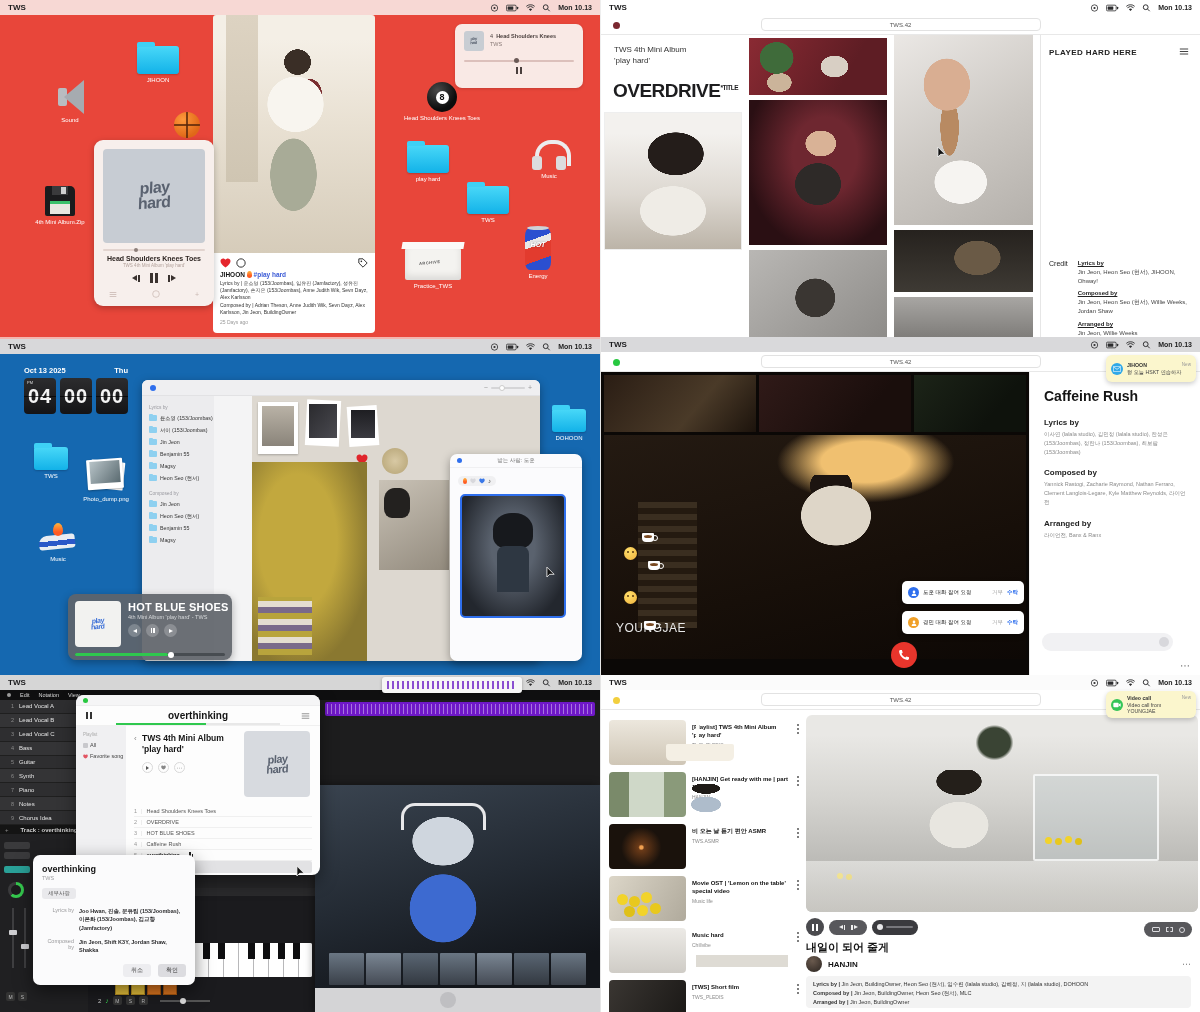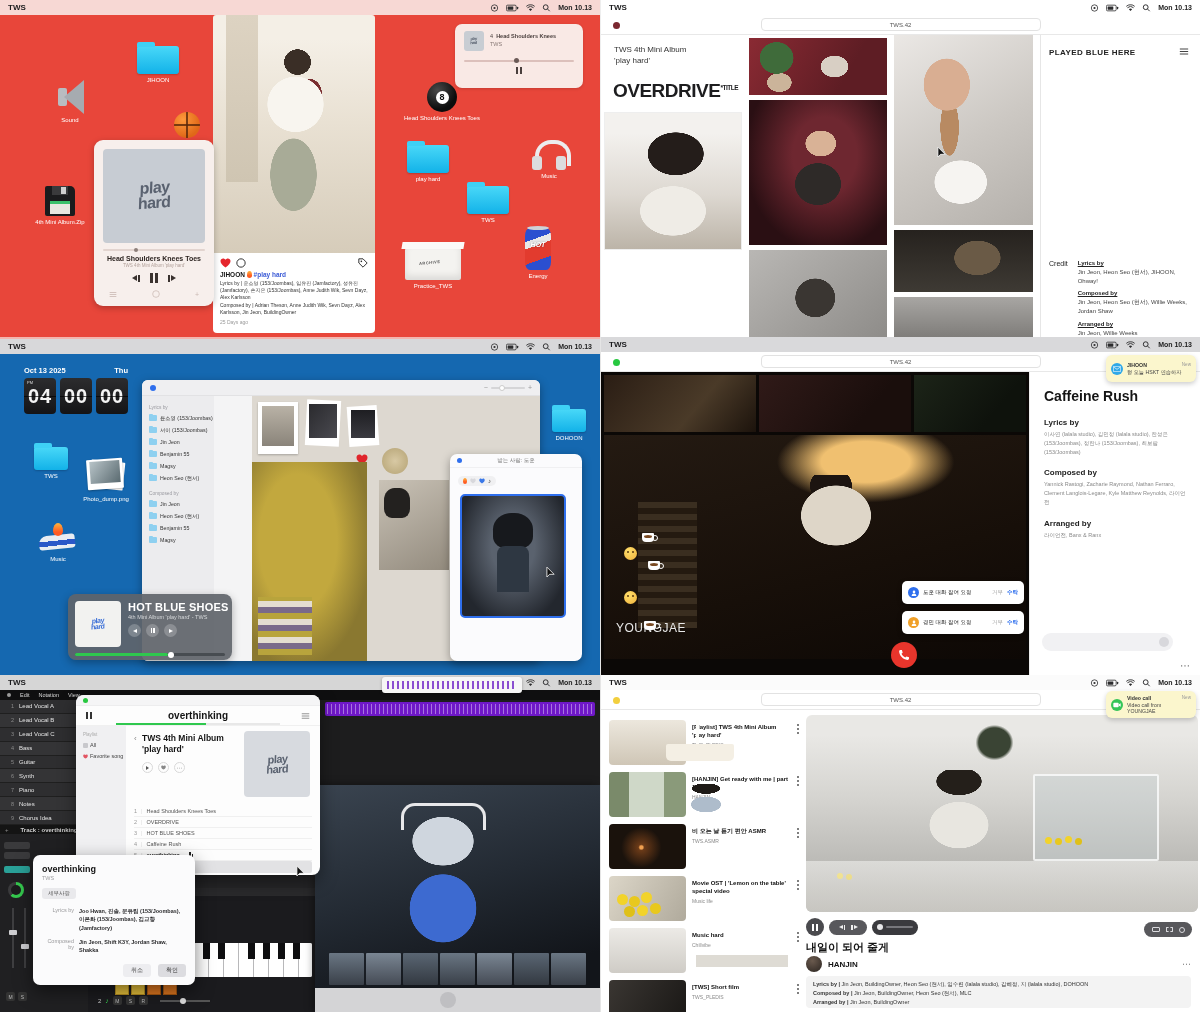--- a/index.html
+++ b/index.html
@@ -356,7 +356,7 @@
   <div class="f" style="left:293px;top:297px;width:139px;height:40px;background:linear-gradient(#a8a6a3,#7f7d7a)"></div>
 
   <div class="f" style="left:439px;top:35px;width:1px;bottom:0;background:#e6e6e6"></div>
-  <div class="f" style="left:448px;top:48px;font-size:8px;font-weight:bold;letter-spacing:.4px;color:#222">PLAYED BLUE HERE</div>
+  <div class="f" style="left:448px;top:48px;font-size:8px;font-weight:bold;letter-spacing:.4px;color:#222">PLAYED HARD HERE</div>
   <svg class="i" style="position:absolute;left:578px;top:47px;width:10px;height:9px;color:#444">
       <use href="#s-burger"></use>
     </svg>

